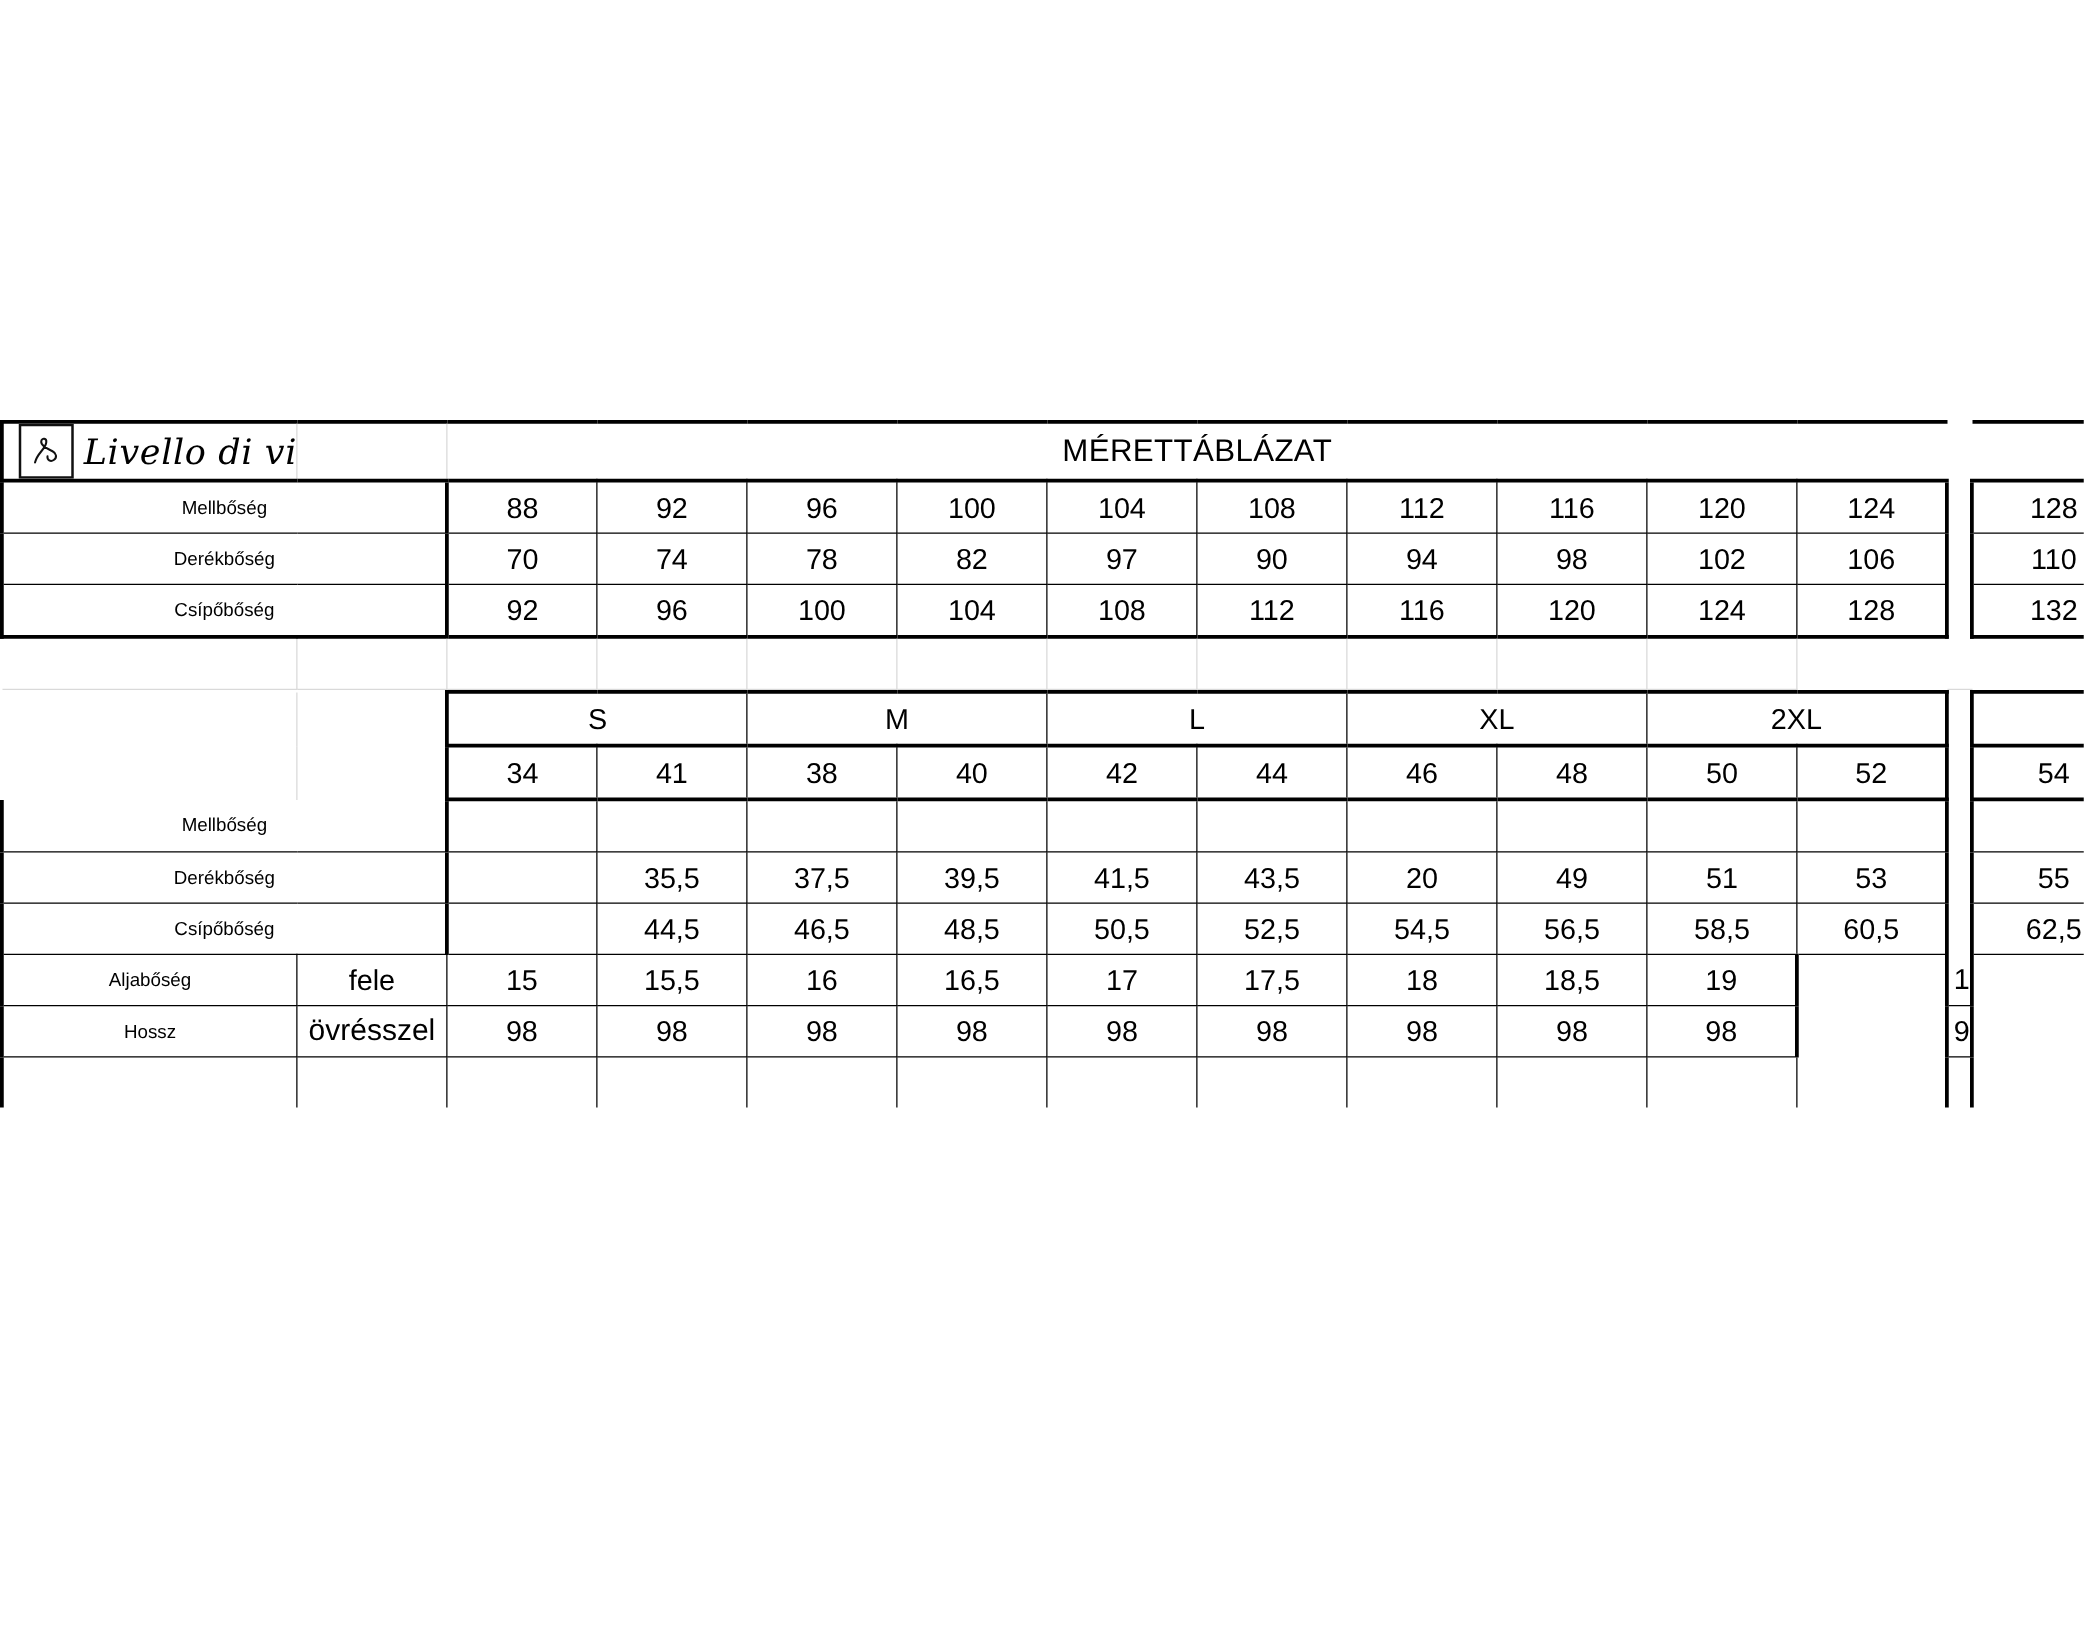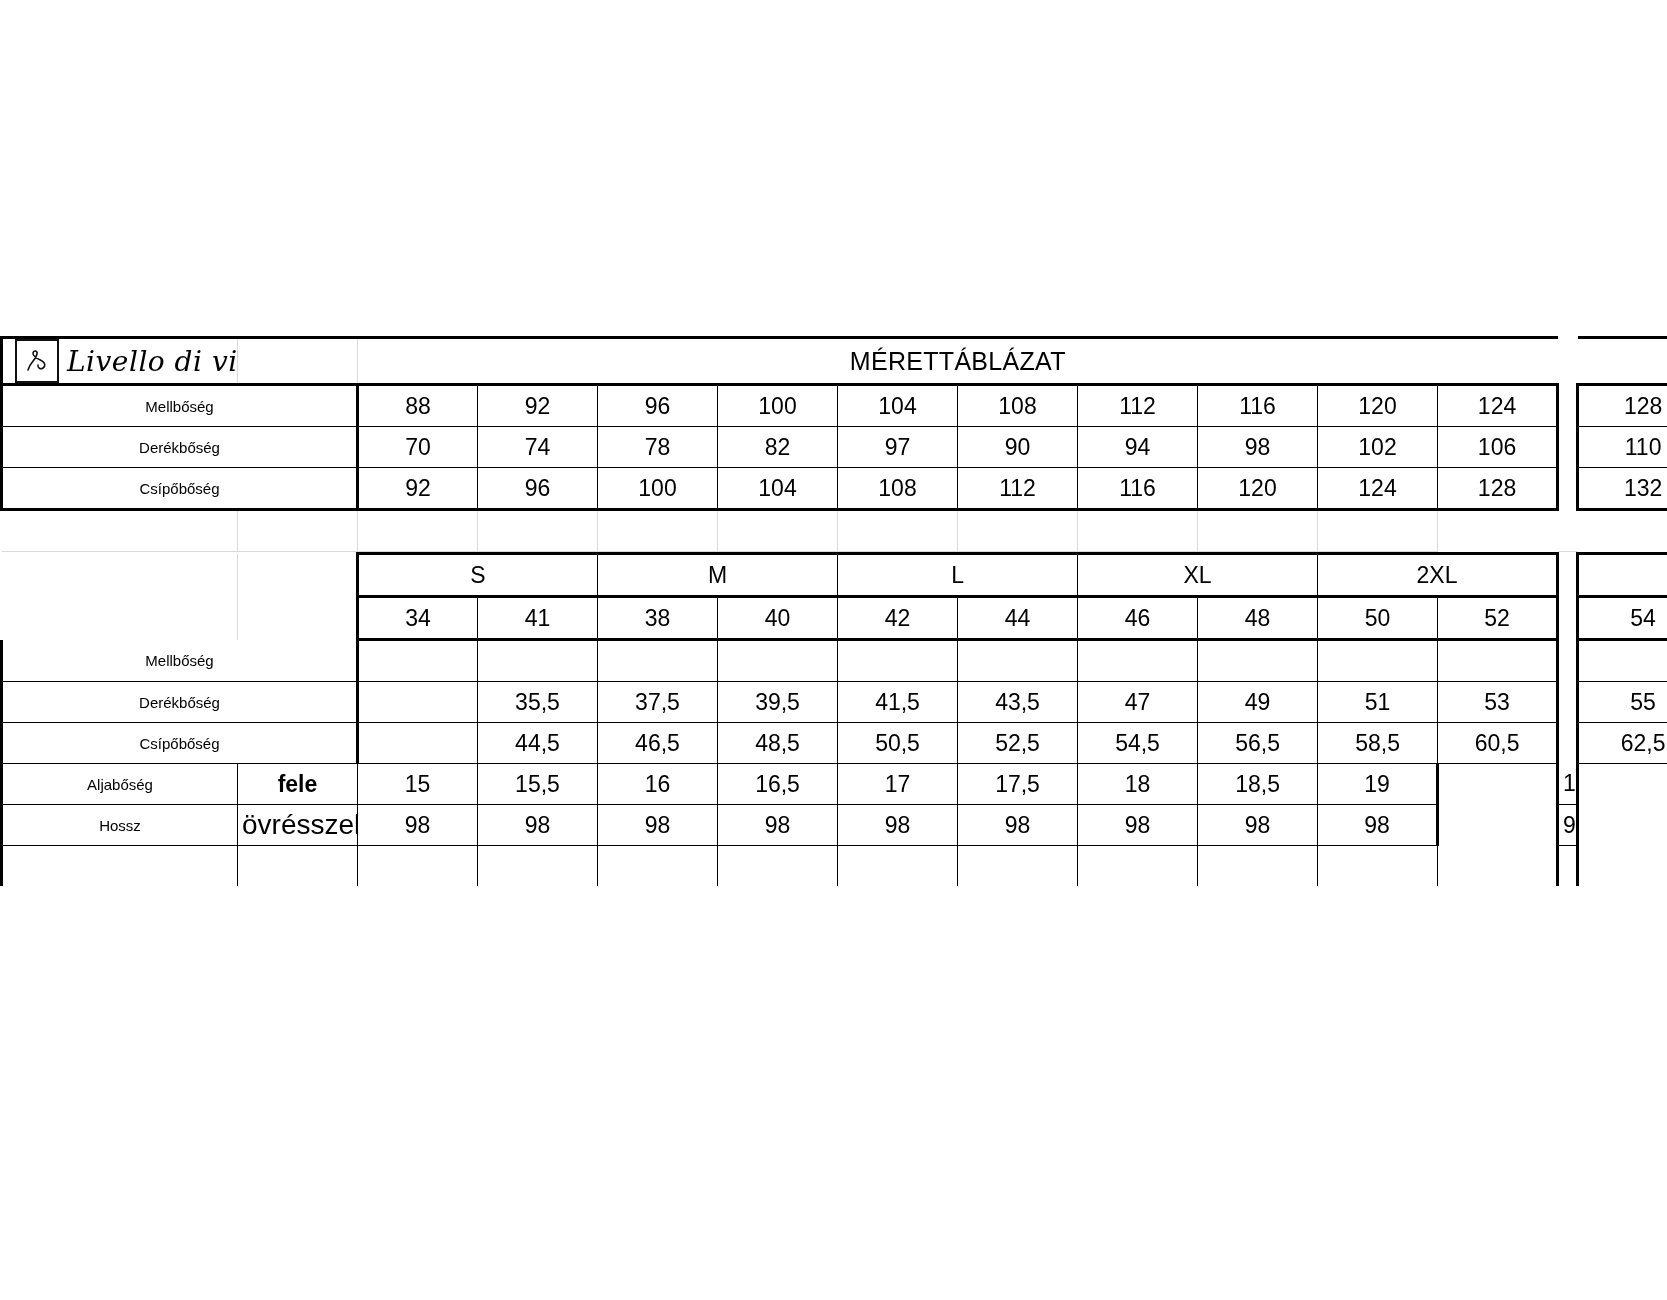--- a/index.html
+++ b/index.html
@@ -290,7 +290,7 @@
       <td class="thin-b thin-r">39,5</td>
       <td class="thin-b thin-r">41,5</td>
       <td class="thin-b thin-r">43,5</td>
-      <td class="thin-b thin-r">47</td>
+      <td class="thin-b thin-r">20</td>
       <td class="thin-b thin-r">49</td>
       <td class="thin-b thin-r">51</td>
       <td class="thin-b br">53</td>

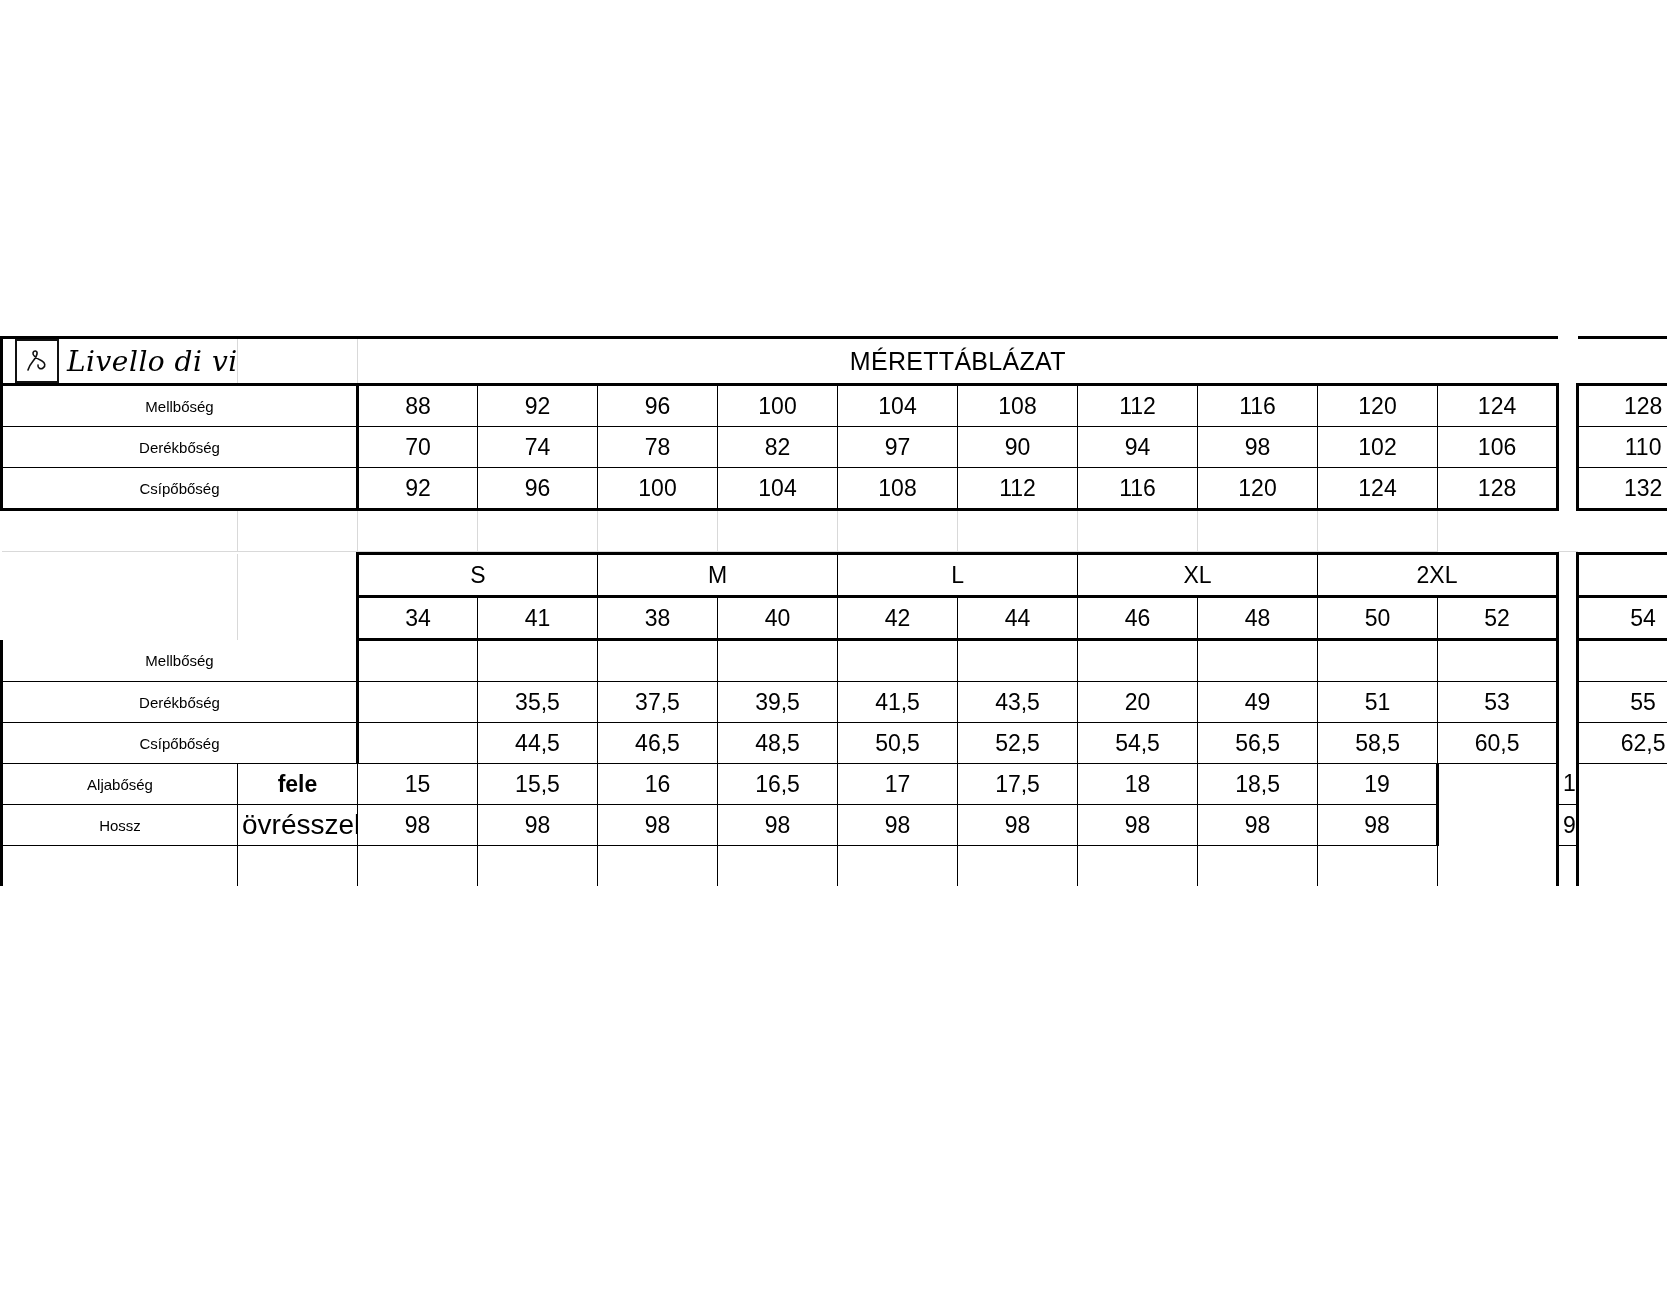--- a/index.html
+++ b/index.html
@@ -95,7 +95,7 @@
     white-space: nowrap;
   }
 
-  .bold { font-weight: bold; }
+  .bold { font-weight: normal; }
 
   
   .gapcol { background: #ffffff; }

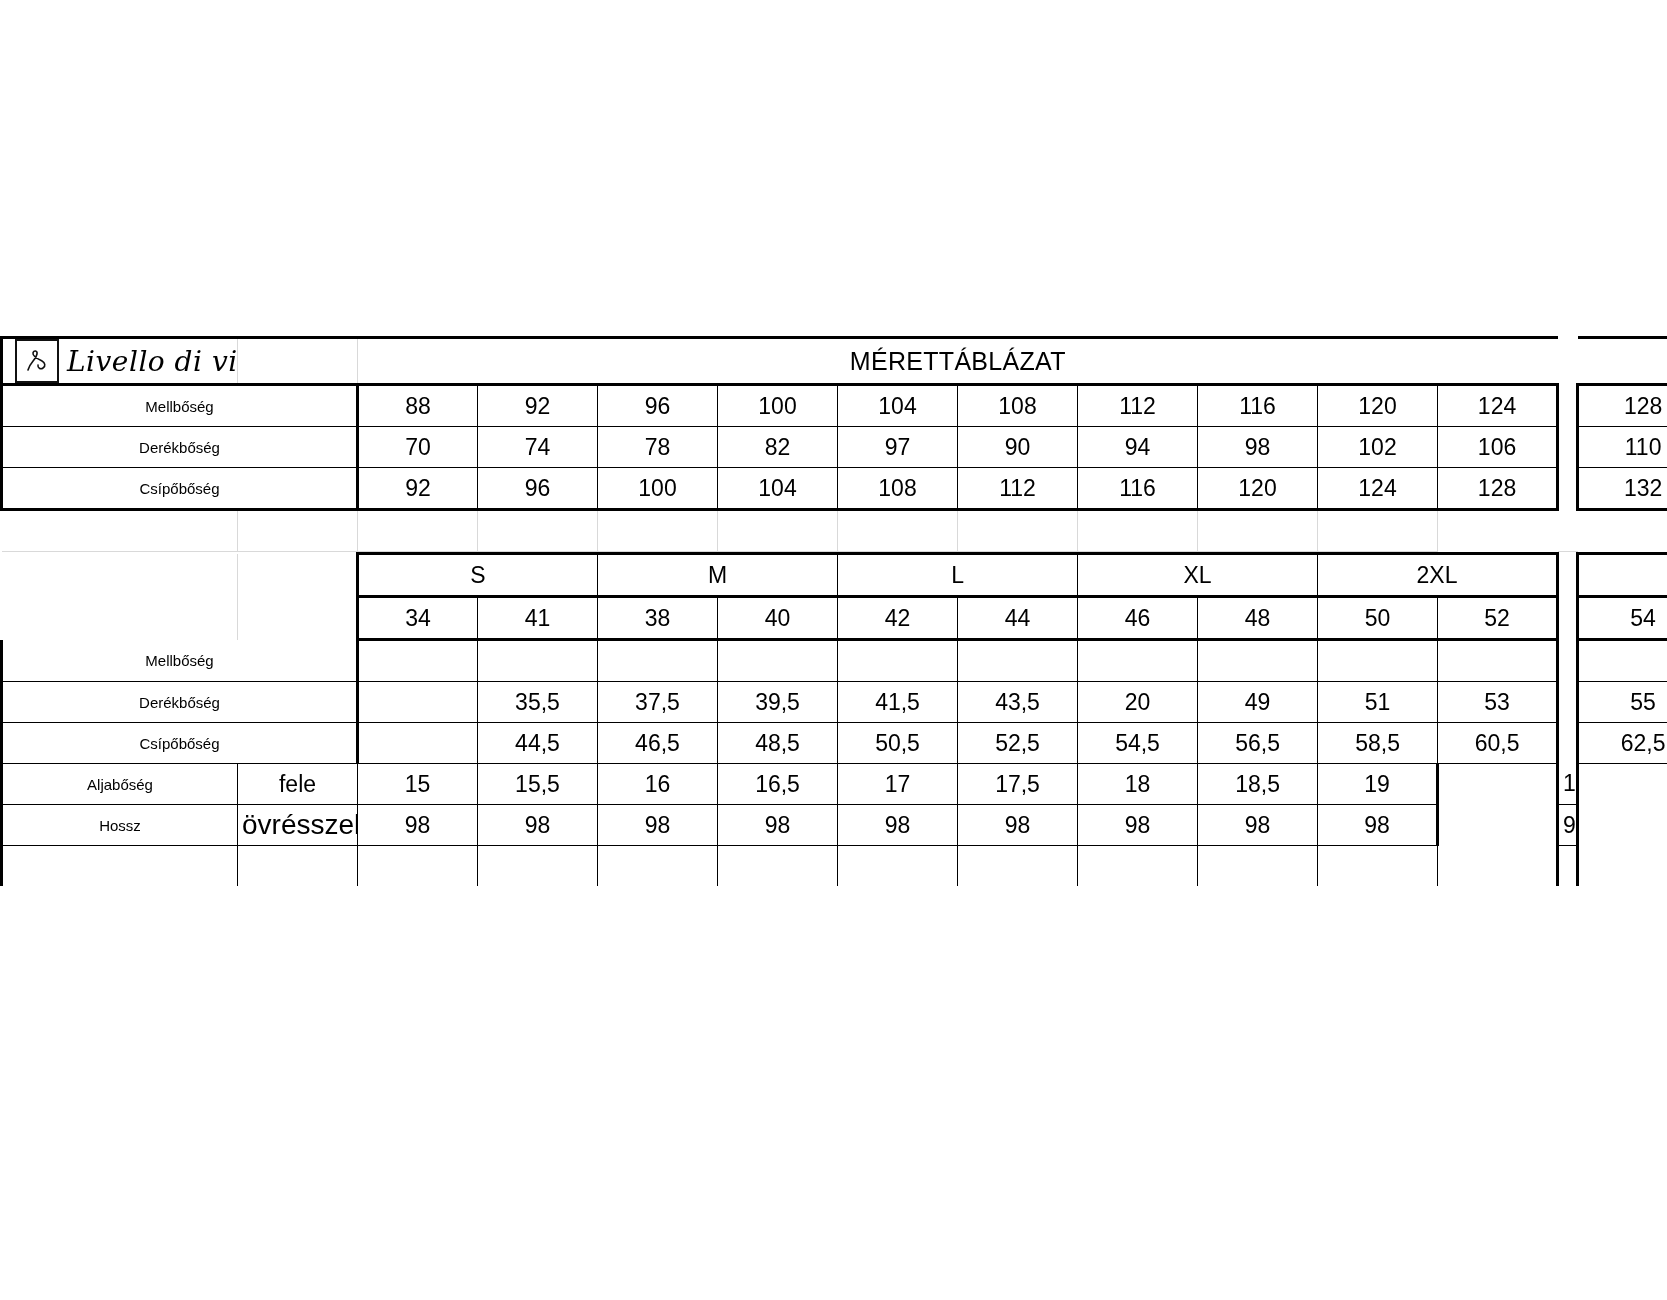--- a/index.html
+++ b/index.html
@@ -332,7 +332,7 @@
 
     <tr>
       <td class="lbl bl thin-b thin-r">Hossz</td>
-      <td class="thin-b thin-r" style="font-size:28px;">övrésszel</td>
+      <td class="thin-b thin-r" style="font-size:24px;">övrésszel</td>
       <td class="thin-b thin-r">98</td>
       <td class="thin-b thin-r">98</td>
       <td class="thin-b thin-r">98</td>

